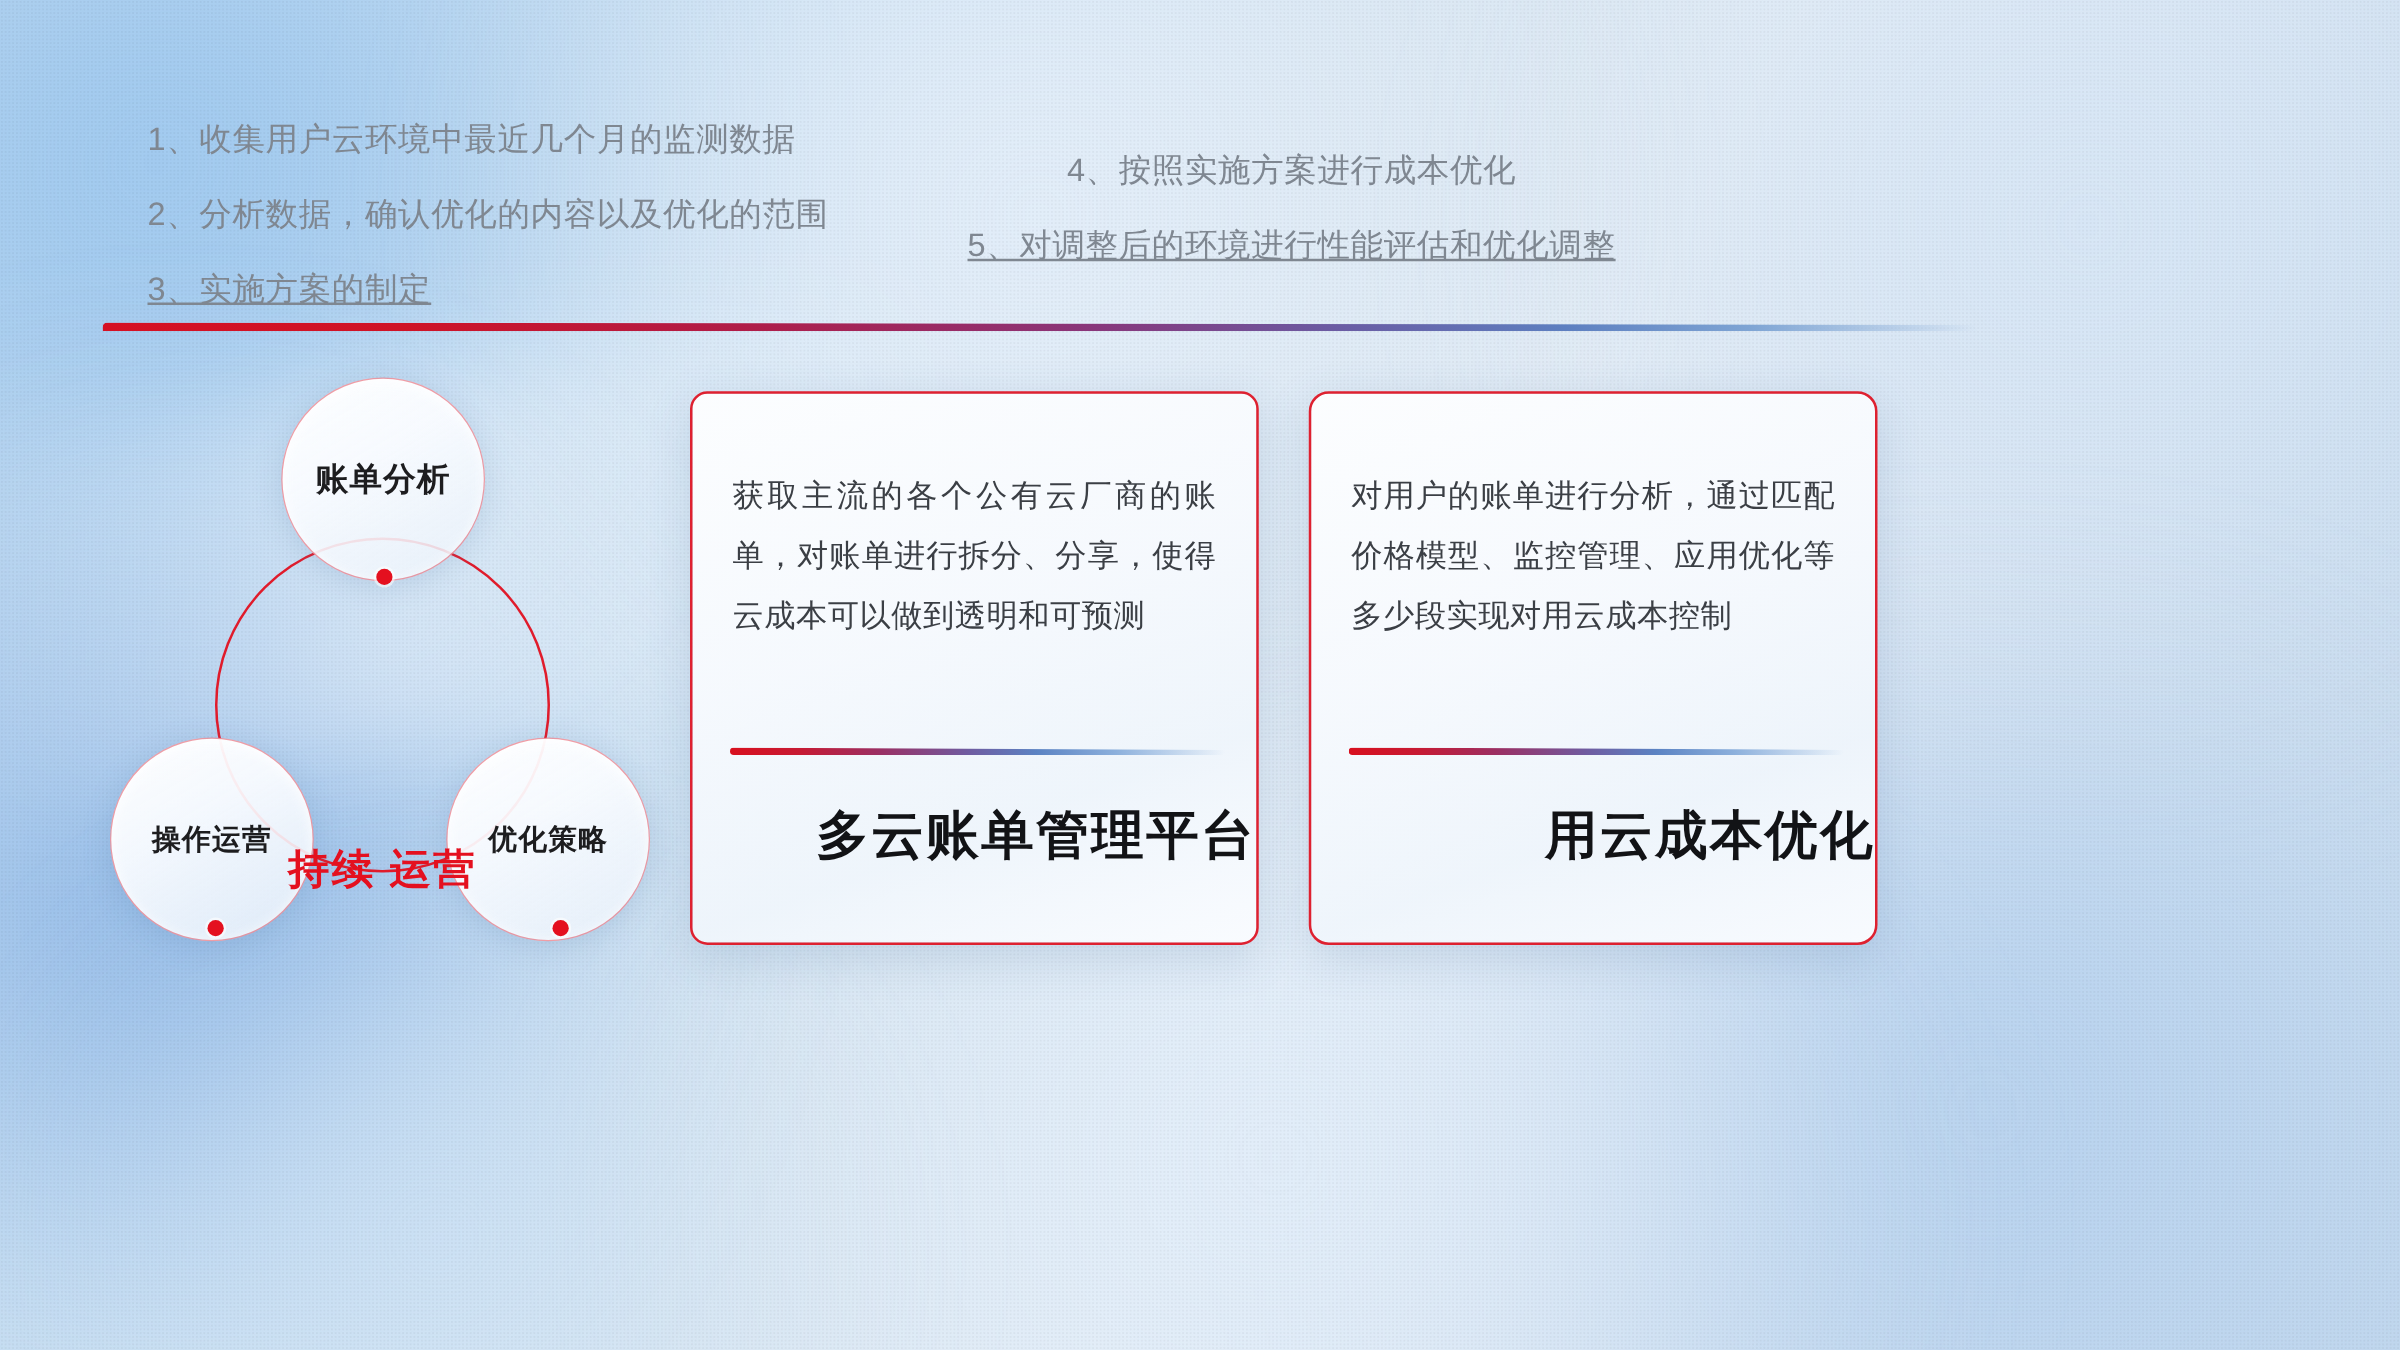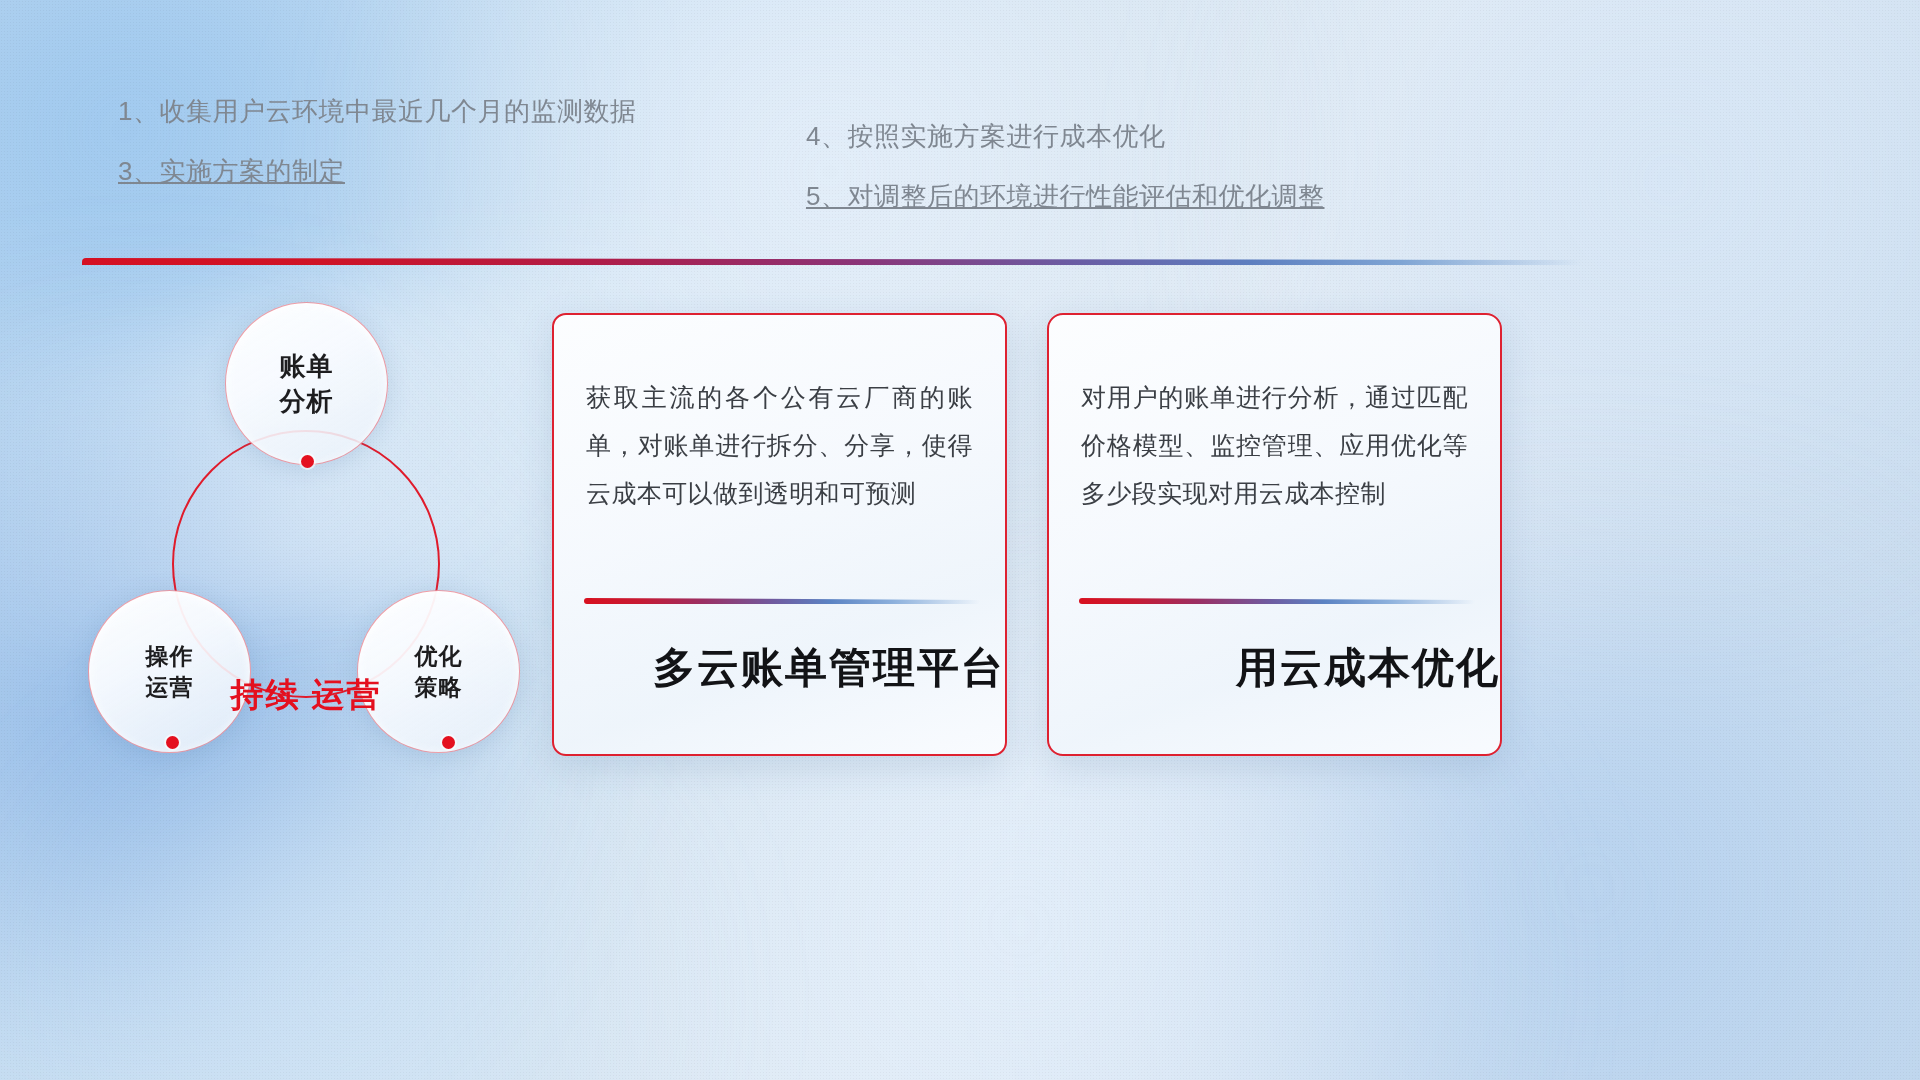--- a/index.html
+++ b/index.html
@@ -57,7 +57,7 @@
   
   .list{position:absolute;}
   .list-left{left:118px;top:98px;}
-  .list-right{left:806px;top:123px;}
+  .list-right{left:774px;top:123px;text-align:center;}
   .list-row{
     display:block;white-space:nowrap;
     font-size:26px;line-height:1;

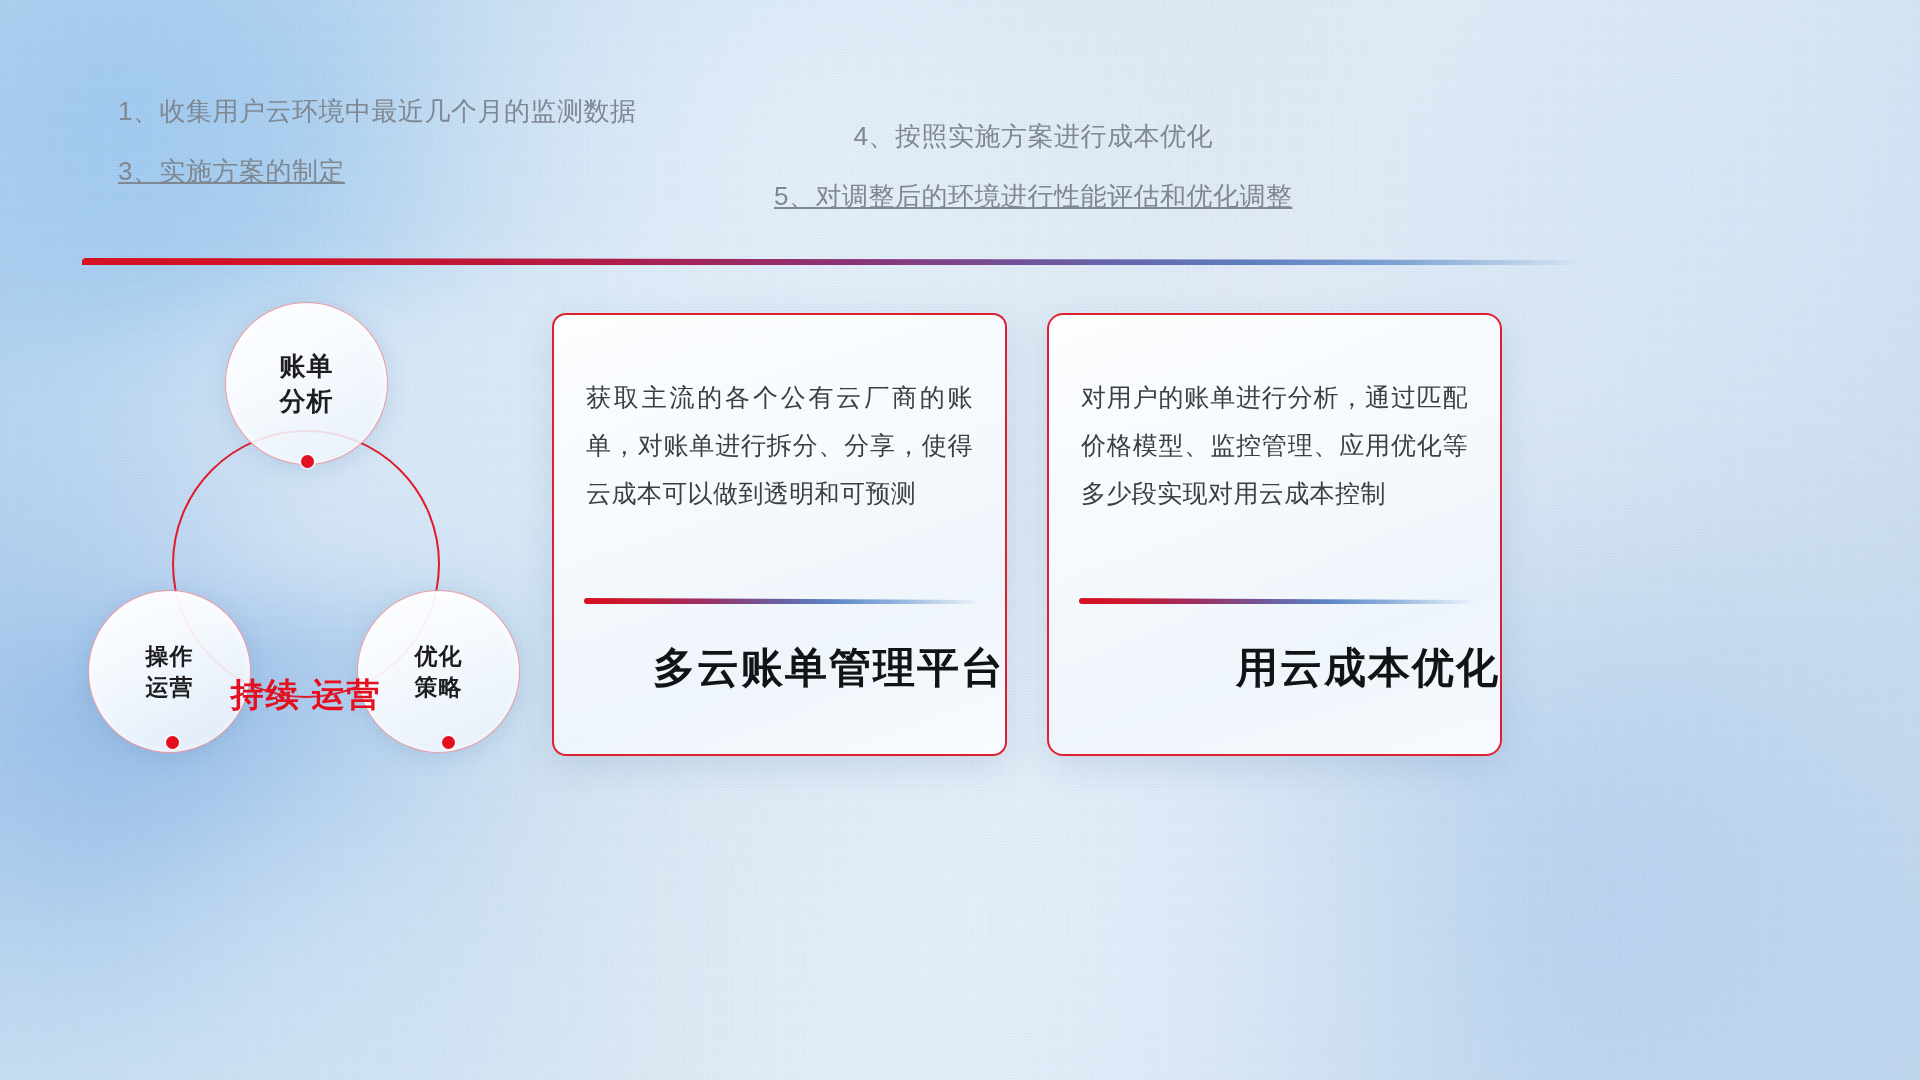--- a/index.html
+++ b/index.html
@@ -182,6 +182,7 @@
 
 <div class="list list-left">
   <div class="list-row">1、收集用户云环境中最近几个月的监测数据</div>
+  <div class="list-row">2、分析数据，确认优化的内容以及优化的范围</div>
   <div class="list-row">3、实施方案的制定</div>
 </div>
 

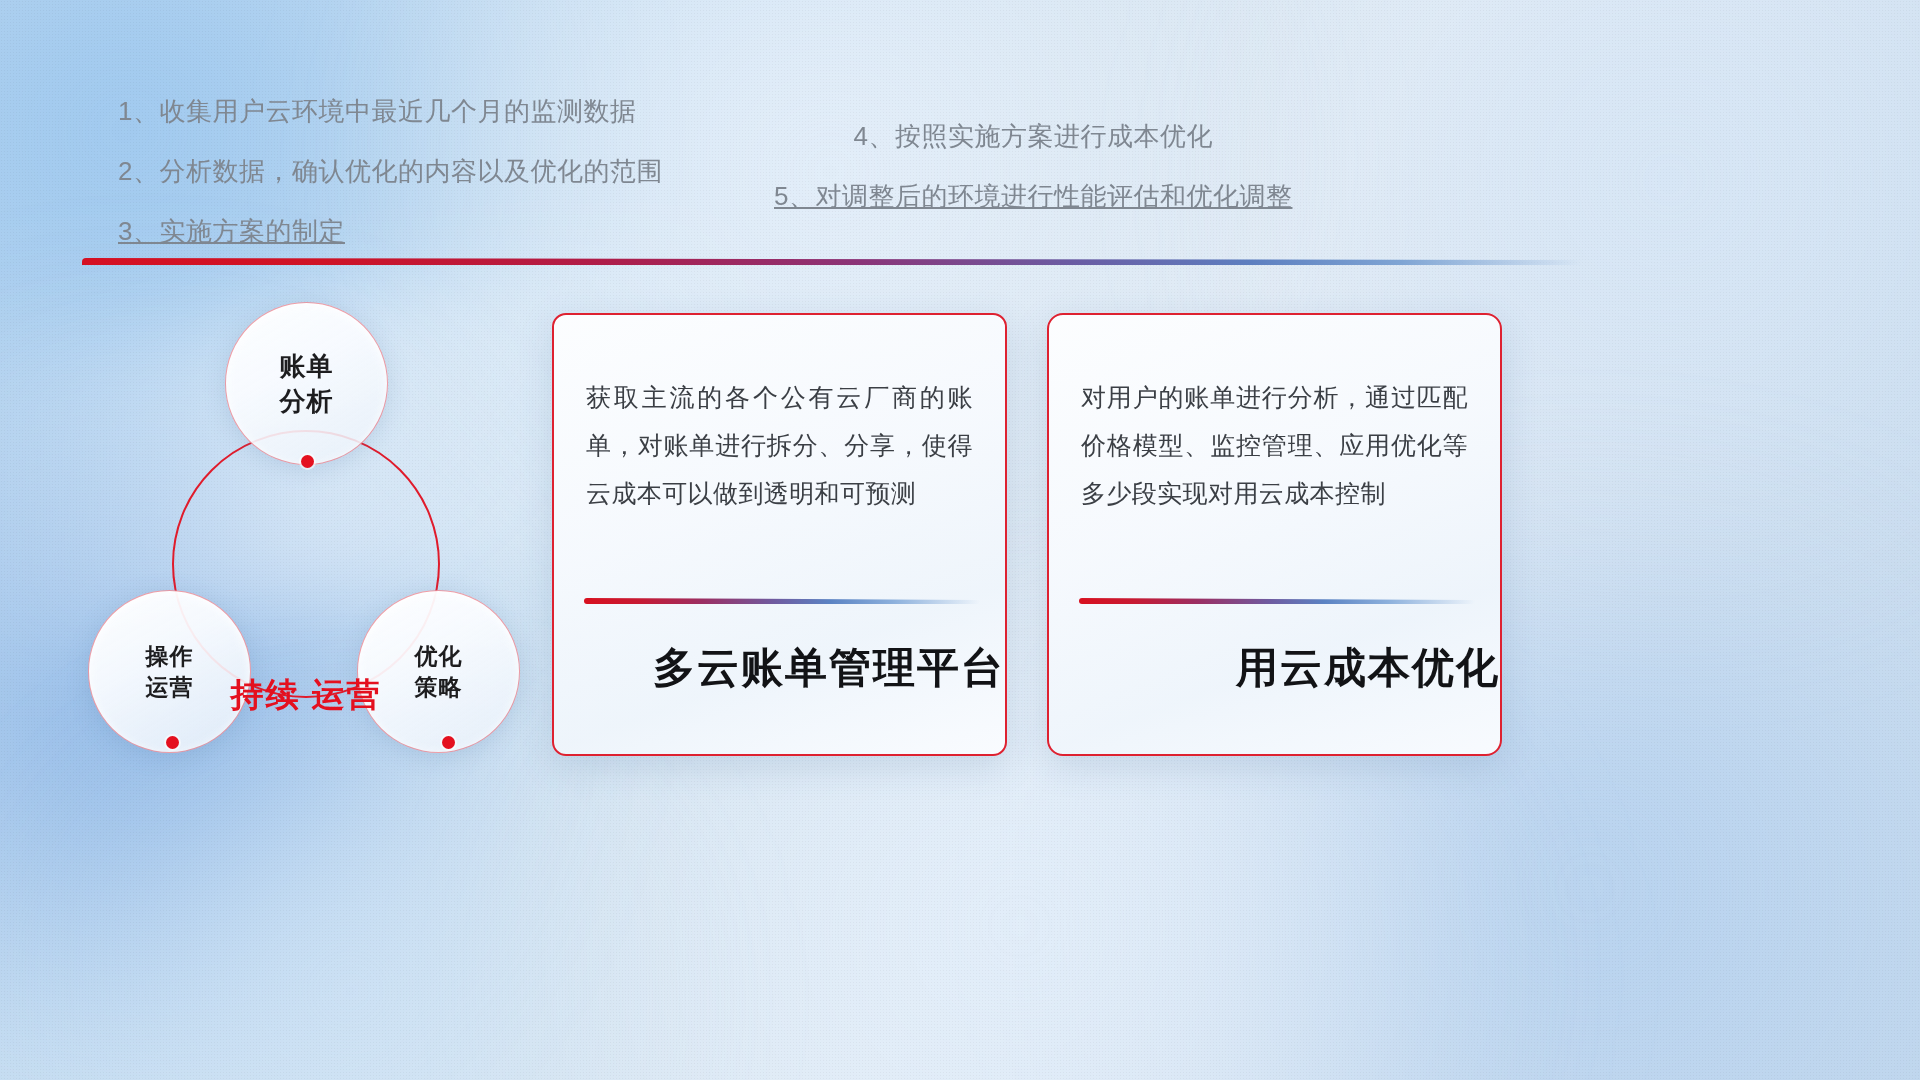--- a/index.html
+++ b/index.html
@@ -97,7 +97,7 @@
     background:
       linear-gradient(150deg, rgba(255,255,255,.97) 0%, rgba(250,252,255,.93) 40%, rgba(233,241,250,.84) 100%);
     box-shadow:0 4px 22px rgba(90,130,175,.22), inset 0 2px 10px rgba(255,255,255,.9);
-    display:flex;flex-direction:column;align-items:center;justify-content:center;
+    display:flex;flex-direction:row;align-items:center;justify-content:center;
     color:#1d1d1f;font-weight:700;
   }
   .bub-top{

